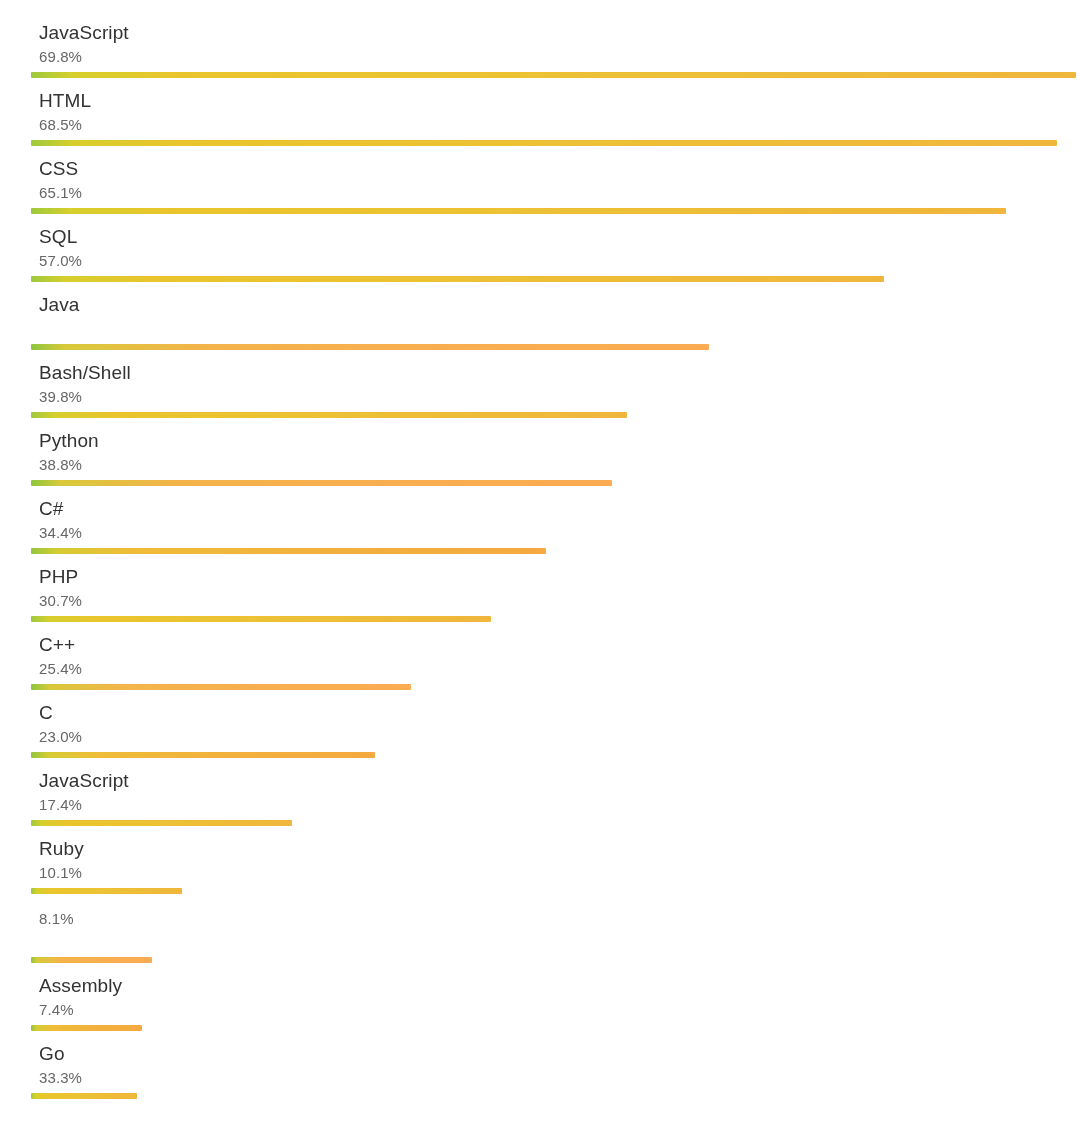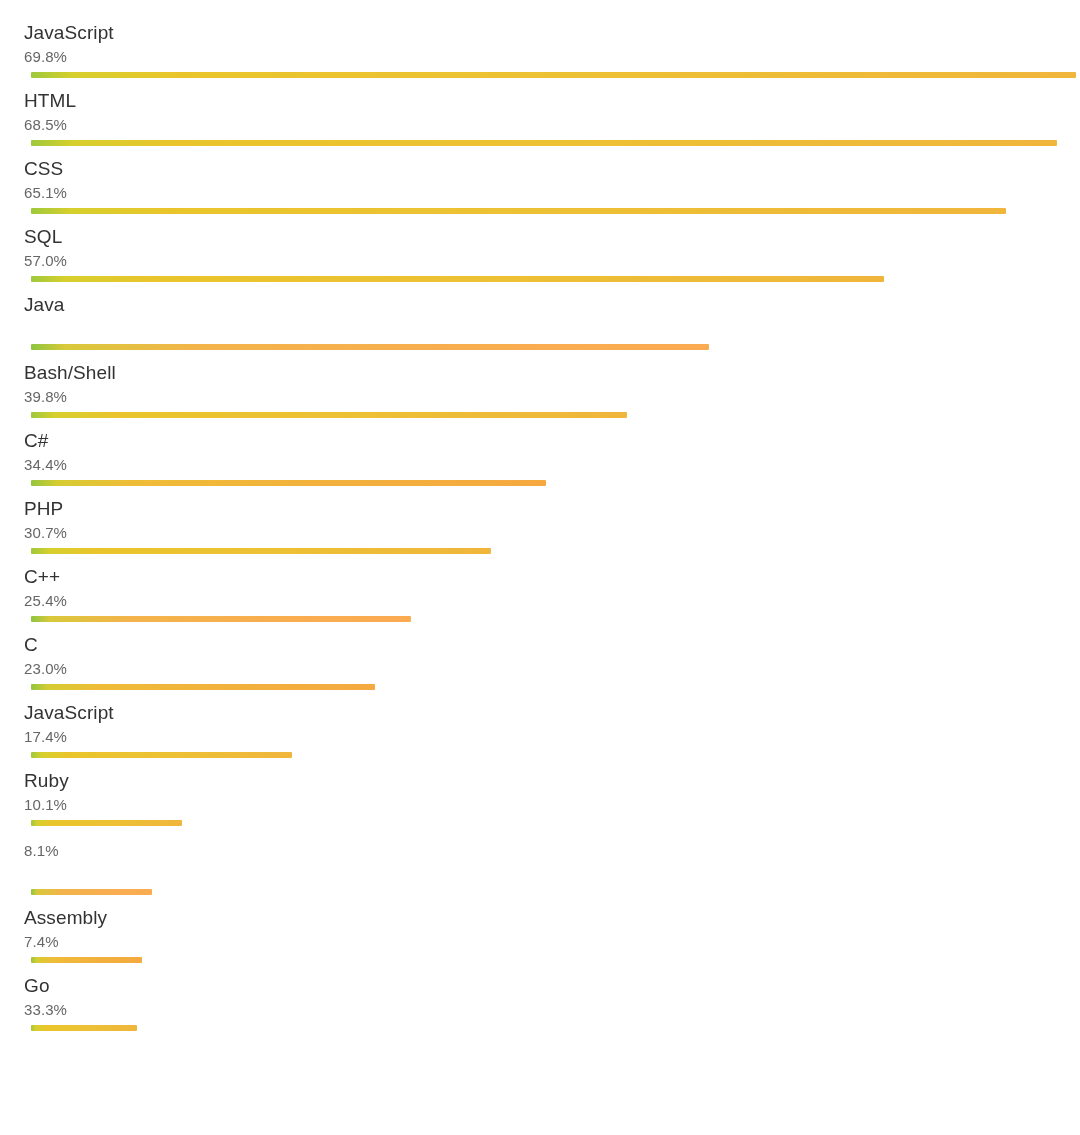--- a/index.html
+++ b/index.html
@@ -36,7 +36,7 @@
     position: relative;
     height: 68px;
     width: 100%;
-    padding-left: 24px;
+    padding-left: 39px;
     padding-right: 0;
   }
 

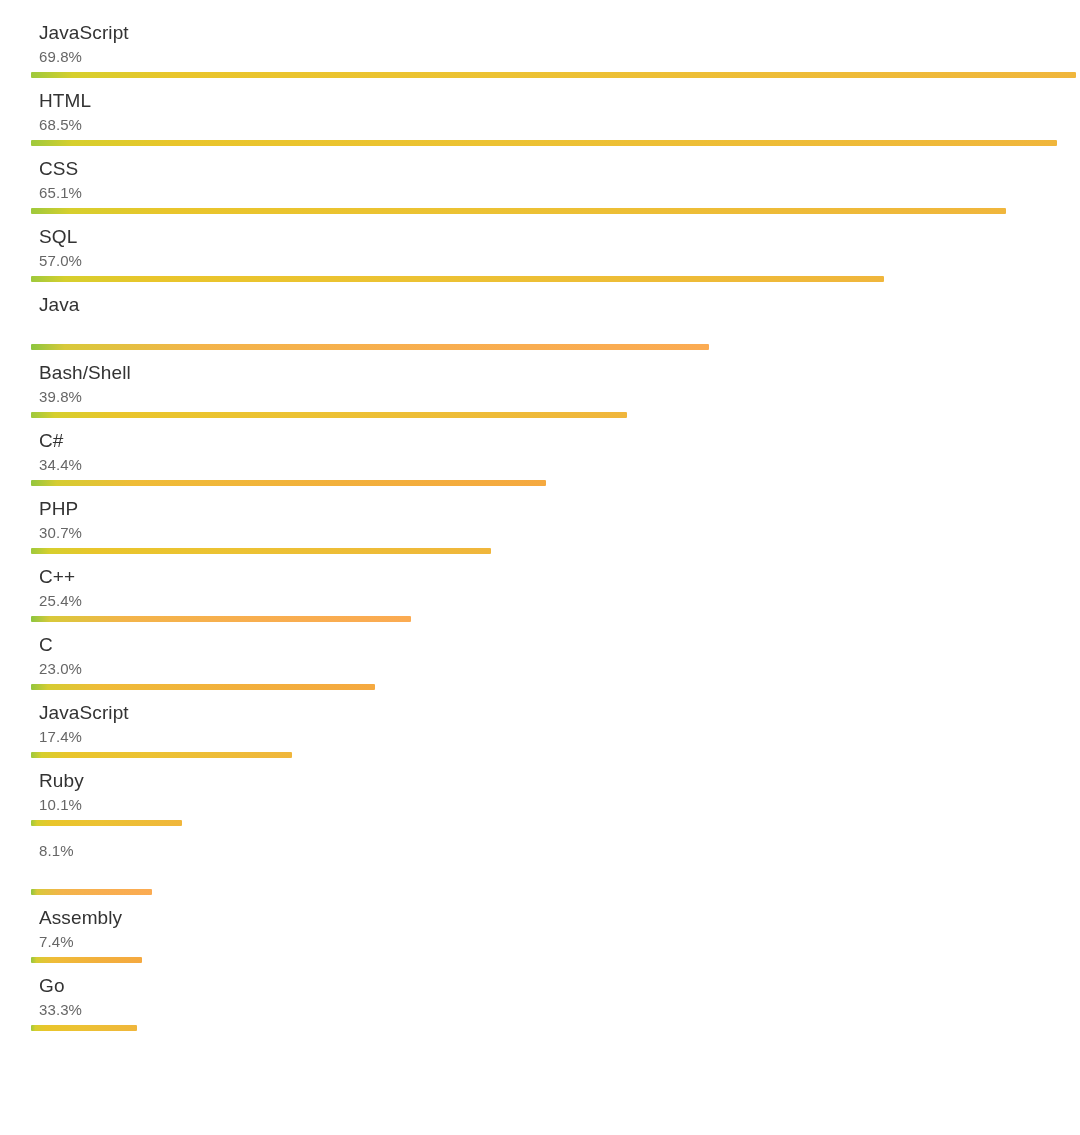--- a/index.html
+++ b/index.html
@@ -153,6 +153,13 @@
         </div>
       </div>
       <div class="bar-row">
+        <span class="bar-label">Python</span>
+        <span class="bar-value">38.8%</span>
+        <div class="bar-track">
+          <div class="bar-fill tone-orange" style="width: 581px;"></div>
+        </div>
+      </div>
+      <div class="bar-row">
         <span class="bar-label">C#</span>
         <span class="bar-value">34.4%</span>
         <div class="bar-track">

